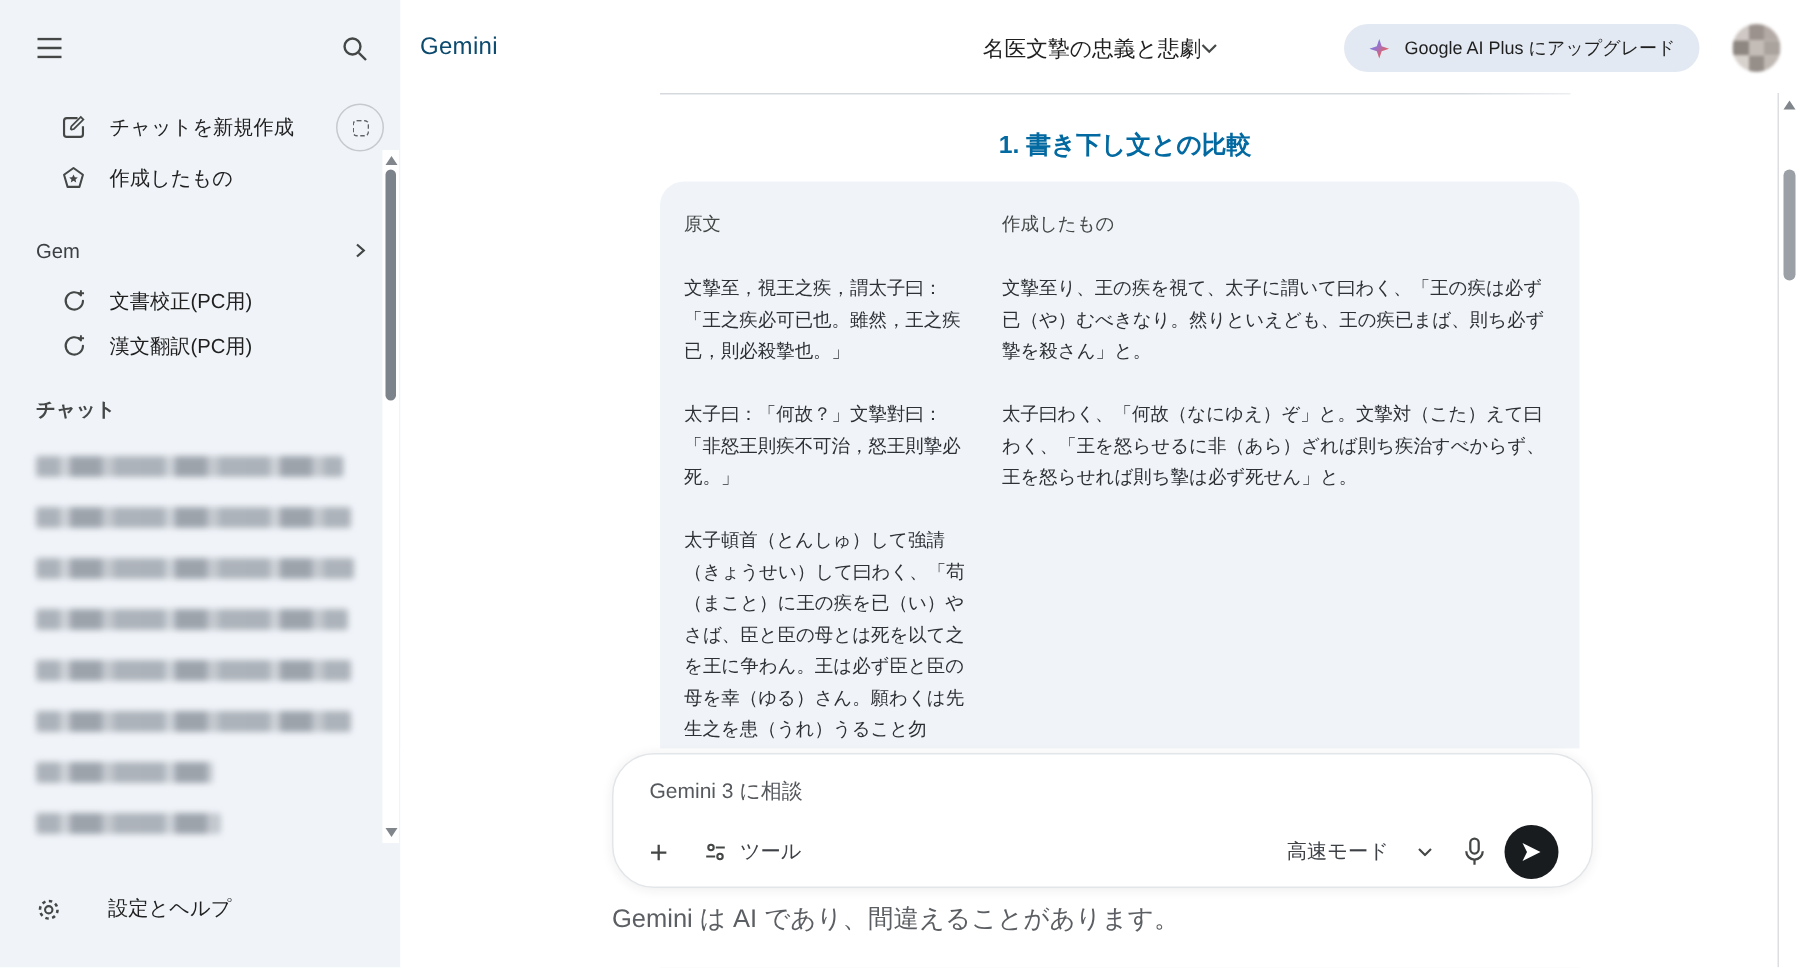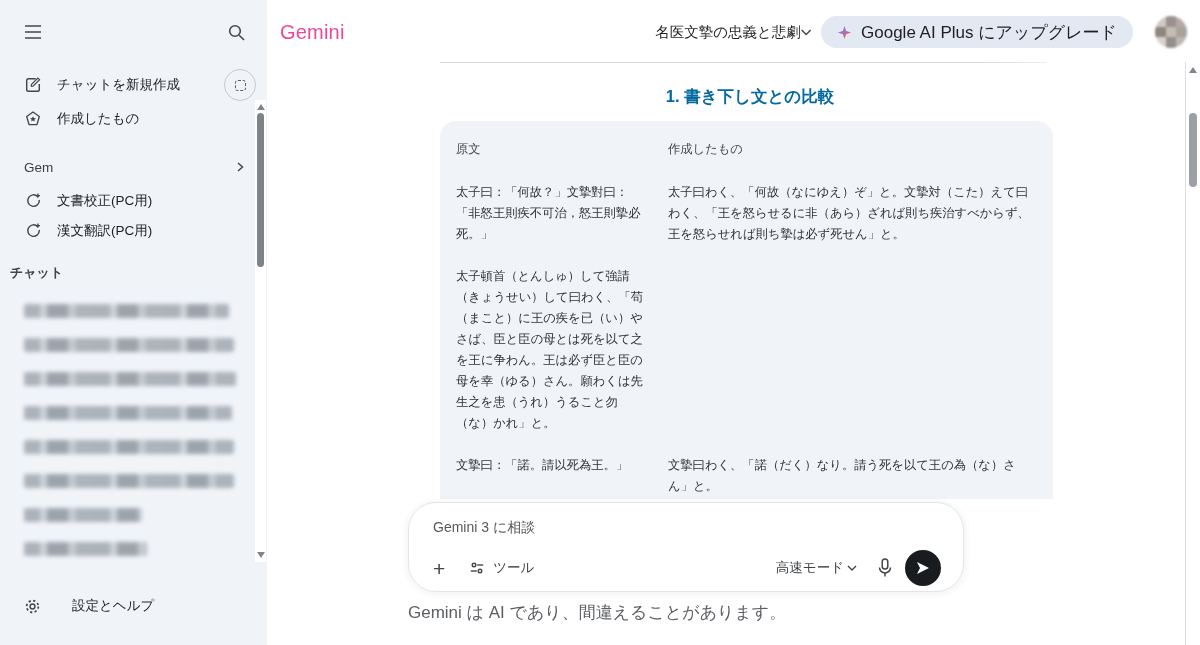--- a/index.html
+++ b/index.html
@@ -32,7 +32,7 @@
   
   .main { flex:1; position:relative; background:#fff; height:645px; overflow:hidden; }
   .m-header { height:64px; display:flex; align-items:center; padding:0 13px; position:relative; }
-  .logo { font-size:20px; color:#ec4899; letter-spacing:.2px; }
+  .logo { font-size:16px; color:#0c4a6e; letter-spacing:.2px; }
   .title-wrap { position:absolute; left:50%; transform:translateX(-50%); display:flex; align-items:center; gap:0; font-size:14.5px; color:#1f1f1f; cursor:pointer;font-family:Liberation Mono, monospace; }
   .header-right { margin-left:auto; display:flex; align-items:center; gap:22px; }
   .upgrade { height:32px; border-radius:16px; background:#e3e9f2; border:none; display:flex; align-items:center; gap:9px; padding:0 16px; font-size:17px; color:#1f1f1f; cursor:pointer; font-family:inherit; }

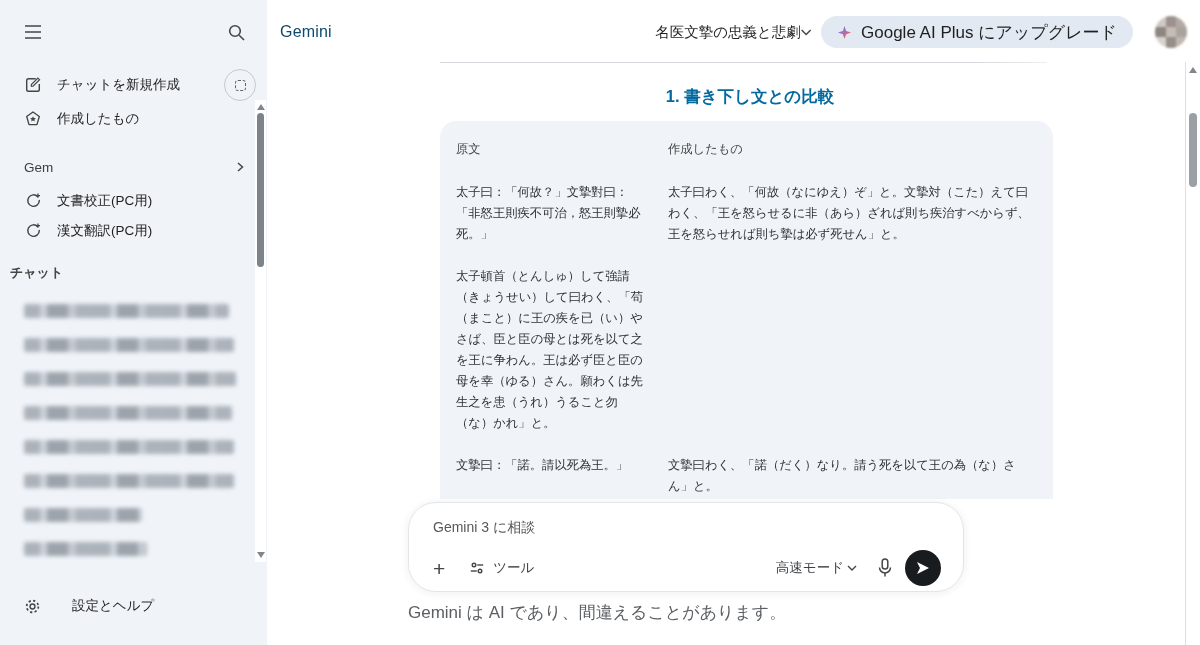--- a/index.html
+++ b/index.html
@@ -35,7 +35,7 @@
   .logo { font-size:16px; color:#0c4a6e; letter-spacing:.2px; }
   .title-wrap { position:absolute; left:50%; transform:translateX(-50%); display:flex; align-items:center; gap:0; font-size:14.5px; color:#1f1f1f; cursor:pointer;font-family:Liberation Mono, monospace; }
   .header-right { margin-left:auto; display:flex; align-items:center; gap:22px; }
-  .upgrade { height:32px; border-radius:16px; background:#e3e9f2; border:none; display:flex; align-items:center; gap:9px; padding:0 16px; font-size:17px; color:#1f1f1f; cursor:pointer; font-family:inherit; }
+  .upgrade { height:32px; border-radius:16px; background:#e3e9f2; border:none; display:flex; align-items:center; gap:9px; padding:0 16px; font-size:12px; color:#1f1f1f; cursor:pointer; font-family:inherit; }
   .avatar { width:32px; height:32px; border-radius:50%; overflow:hidden; display:grid; grid-template-columns:repeat(3,1fr); grid-template-rows:repeat(3,1fr); filter:blur(1.2px); cursor:pointer; }
   .avatar div { width:100%; height:100%; }
   .top-divider { position:absolute; top:62px; left:173px; width:607px; height:1px; background:linear-gradient(to right,#d5d9dd 88%,#eceef0); }

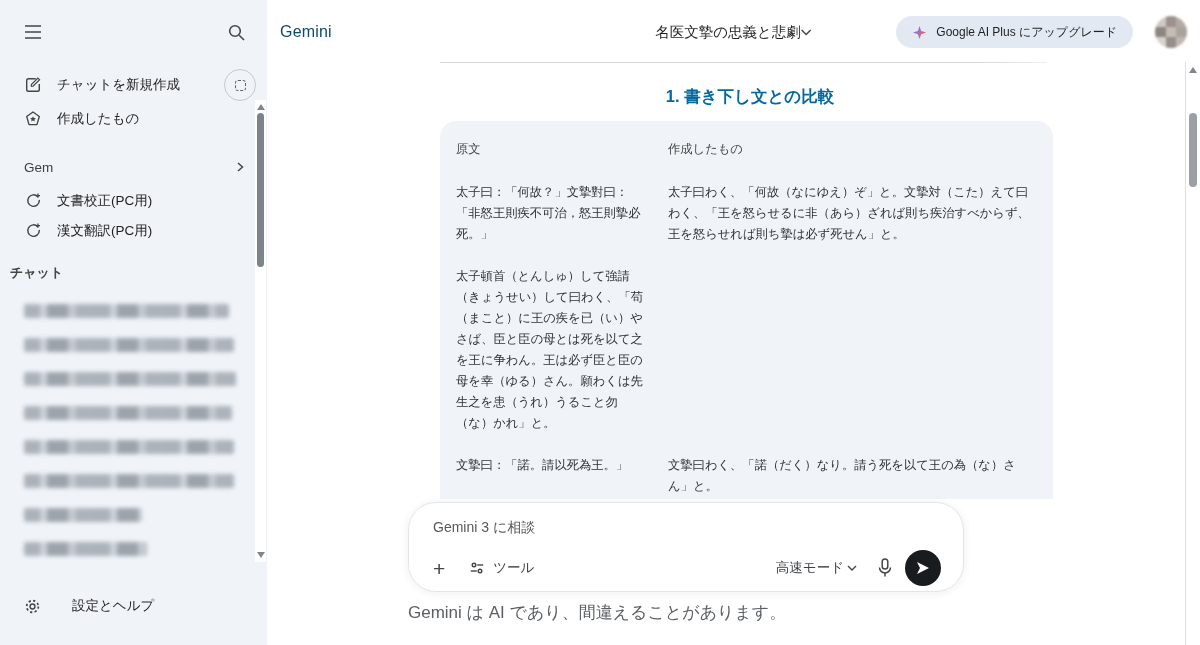--- a/index.html
+++ b/index.html
@@ -11,7 +11,7 @@
   .sidebar { width:267px; min-width:267px; height:645px; background:#f0f4f9; position:relative; font-size:13.5px; color:#1f1f1f; }
   .sb-top { height:64px; display:flex; align-items:center; justify-content:space-between; padding:0 22px 0 24px; }
   .iconbtn { background:none; border:none; cursor:pointer; display:flex; align-items:center; justify-content:center; padding:0; }
-  .sb-row { display:flex; align-items:center; gap:15px; padding-left:24px; height:34px; cursor:pointer; }
+  .sb-row { display:flex; align-items:center; gap:15px; padding-left:40px; height:34px; cursor:pointer; }
   .sb-row.newchat { margin-top:4px; padding-right:11px; }
   .pin-btn { margin-left:auto; width:32px; height:32px; border-radius:50%; border:1px solid #c6cacf; background:transparent; display:flex; align-items:center; justify-content:center; cursor:pointer; }
   .dashed-square { width:11px; height:11px; border:1.4px dashed #5f6368; border-radius:3px; }

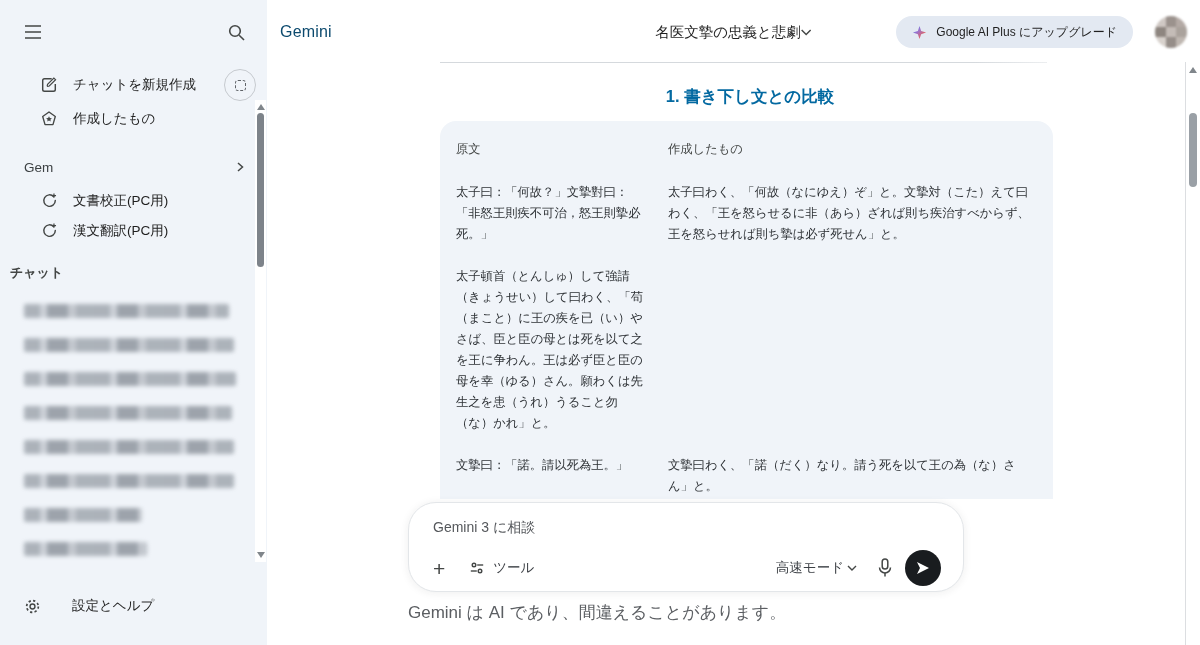--- a/index.html
+++ b/index.html
@@ -199,6 +199,10 @@
         </div>
         <div id="table-body">
             <div class="trow">
+              <div>文摯至，視王之疾，謂太子曰：「王之疾必可已也。雖然，王之疾已，則必殺摯也。」</div>
+              <div>文摯至り、王の疾を視て、太子に謂いて曰わく、「王の疾は必ず已（や）むべきなり。然りといえども、王の疾已まば、則ち必ず摯を殺さん」と。</div>
+            </div>
+            <div class="trow">
               <div>太子曰：「何故？」文摯對曰：「非怒王則疾不可治，怒王則摯必死。」</div>
               <div>太子曰わく、「何故（なにゆえ）ぞ」と。文摯対（こた）えて曰わく、「王を怒らせるに非（あら）ざれば則ち疾治すべからず、王を怒らせれば則ち摯は必ず死せん」と。</div>
             </div>

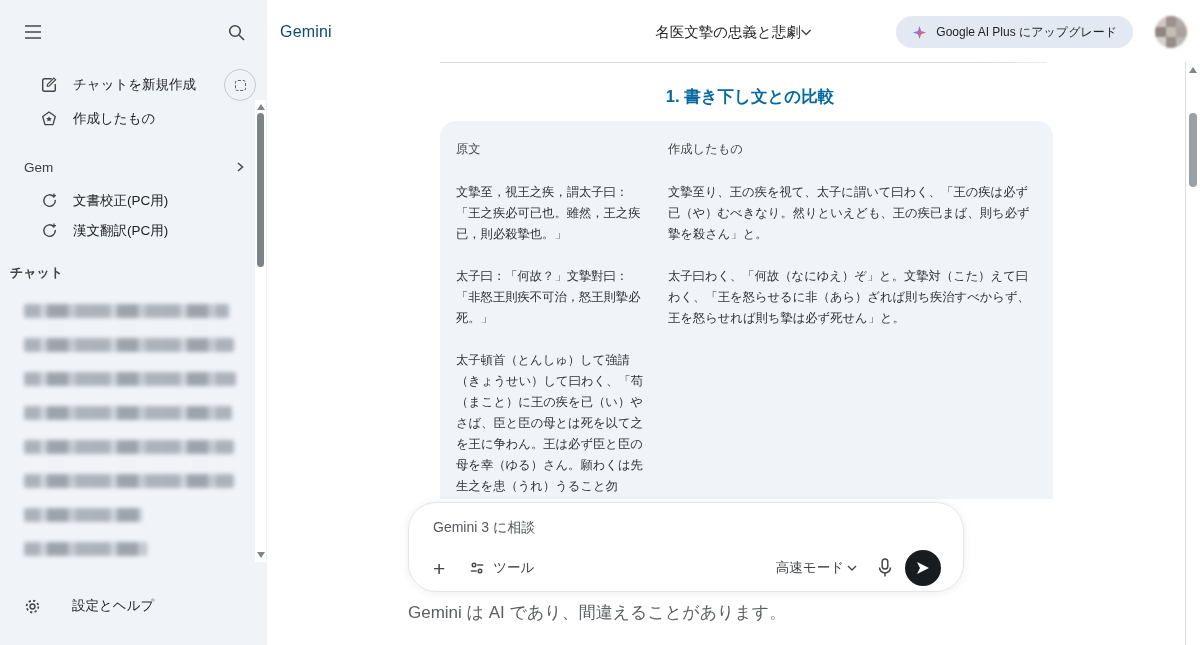--- a/index.html
+++ b/index.html
@@ -18,7 +18,7 @@
   .sb-section { margin-top:20px; height:22px; display:flex; align-items:center; justify-content:space-between; padding:0 22px 0 24px; cursor:pointer; color:#3c4043; font-size:13.5px; }
   .sb-row.gem { height:30px; }
   .sb-row.gem.first { margin-top:8px; }
-  .sb-chats-hdr { margin-top:16px; padding-left:10px; height:22px; display:flex; align-items:center; color:#444746; font-weight:bold; font-size:13px; }
+  .sb-chats-hdr { margin-top:16px; padding-left:24px; height:22px; display:flex; align-items:center; color:#444746; font-weight:bold; font-size:13px; }
   .chat-list { margin-top:20px; padding-left:24px; }
   .chat-bar { height:14px; border-radius:2px; margin-bottom:20px; filter:blur(2.3px); opacity:.78; cursor:pointer;
      background:repeating-linear-gradient(90deg,#99a0a8 0 16px,#c3c8cf 16px 23px,#868d96 23px 44px,#b7bcc3 44px 52px,#9aa1a9 52px 70px); }

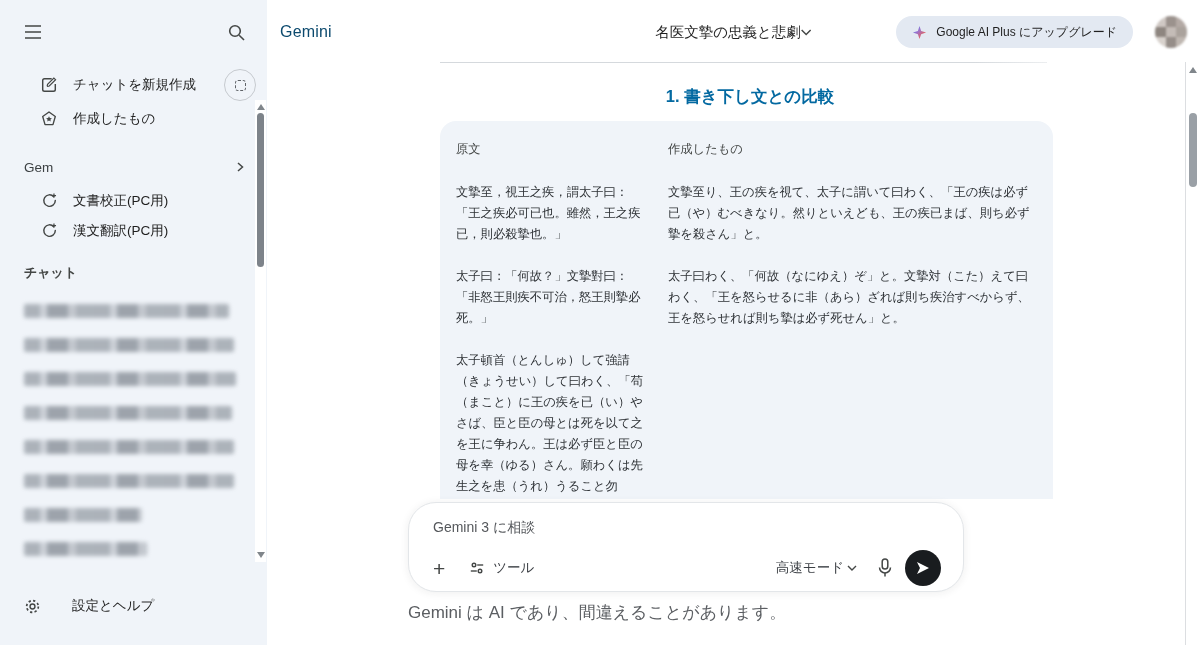--- a/index.html
+++ b/index.html
@@ -48,7 +48,7 @@
   #table-body .trow { margin-top:21px; }
 
   .bottom-area { position:absolute; left:0; right:15px; bottom:0; height:146px; background:#fff; z-index:5; }
-  .composer { width:556px; height:90px; margin:3px 0 0 141px; border-radius:28px; background:#fff; border:1px solid #e3e6e9; box-shadow:0 1px 8px rgba(32,33,36,.08); padding:16px 22px 0 24px; cursor:text; }
+  .composer { width:654px; height:90px; margin:3px 0 0 141px; border-radius:28px; background:#fff; border:1px solid #e3e6e9; box-shadow:0 1px 8px rgba(32,33,36,.08); padding:16px 22px 0 24px; cursor:text; }
   .ph { font-size:14px; color:#55585c; }
   .composer-row { display:flex; align-items:center; margin-top:13px; }
   .crow-btn { background:none; border:none; display:flex; align-items:center; gap:8px; cursor:pointer; font-family:inherit; font-size:13.5px; color:#3d4146; padding:0; }

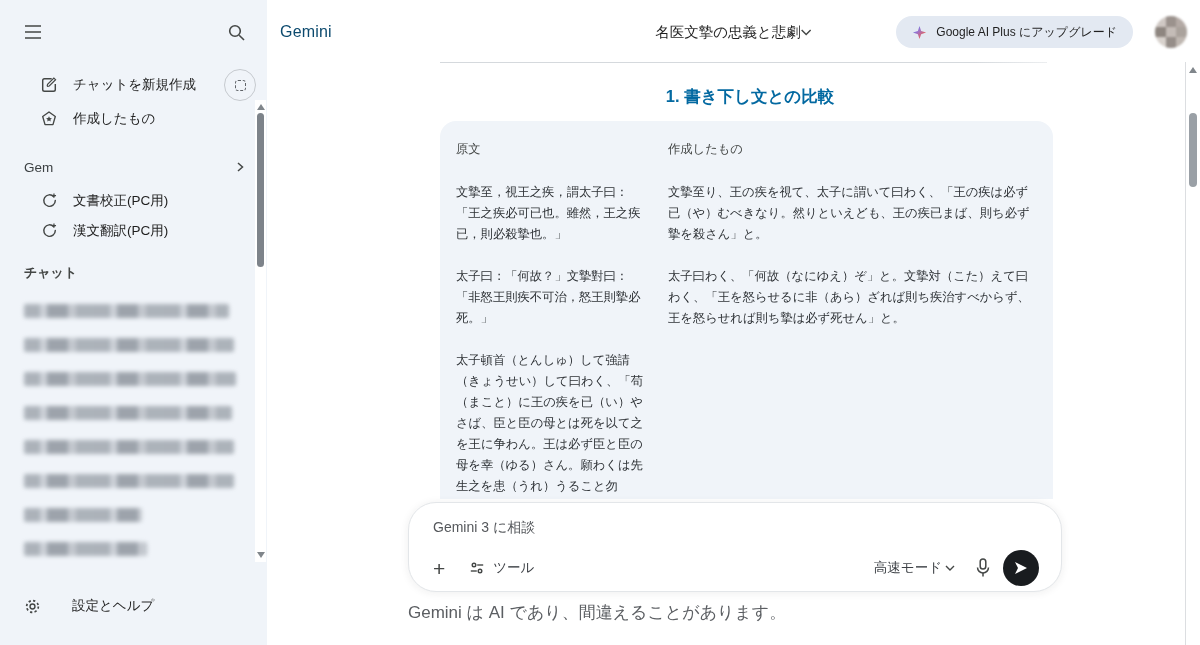--- a/index.html
+++ b/index.html
@@ -54,7 +54,7 @@
   .crow-btn { background:none; border:none; display:flex; align-items:center; gap:8px; cursor:pointer; font-family:inherit; font-size:13.5px; color:#3d4146; padding:0; }
   .plus { font-size:21px; color:#444746; line-height:1; font-weight:400; }
   .tools { margin-left:24px; }
-  .mode { margin-left:auto; gap:3px; }
+  .mode { margin-left:auto; gap:19px; }
   .mic { margin-left:20px; }
   .send { margin-left:12px; width:36px; height:36px; border-radius:50%; background:#191c1f; border:none; display:flex; align-items:center; justify-content:center; cursor:pointer; }
   .disclaimer { margin:9px 0 0 141px; width:654px; font-size:17px; color:#5b5e62; }

